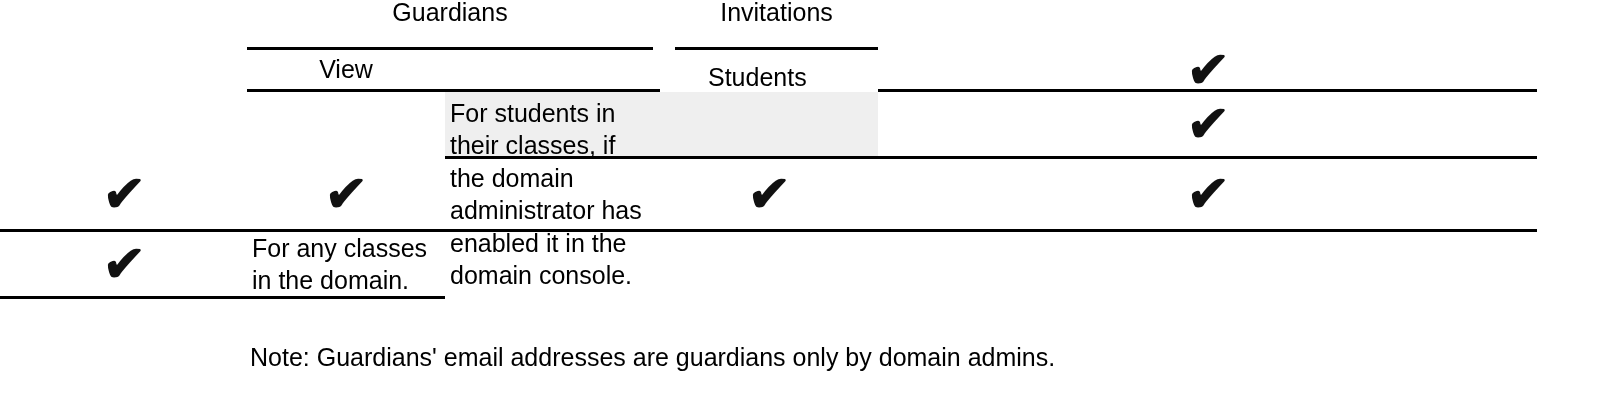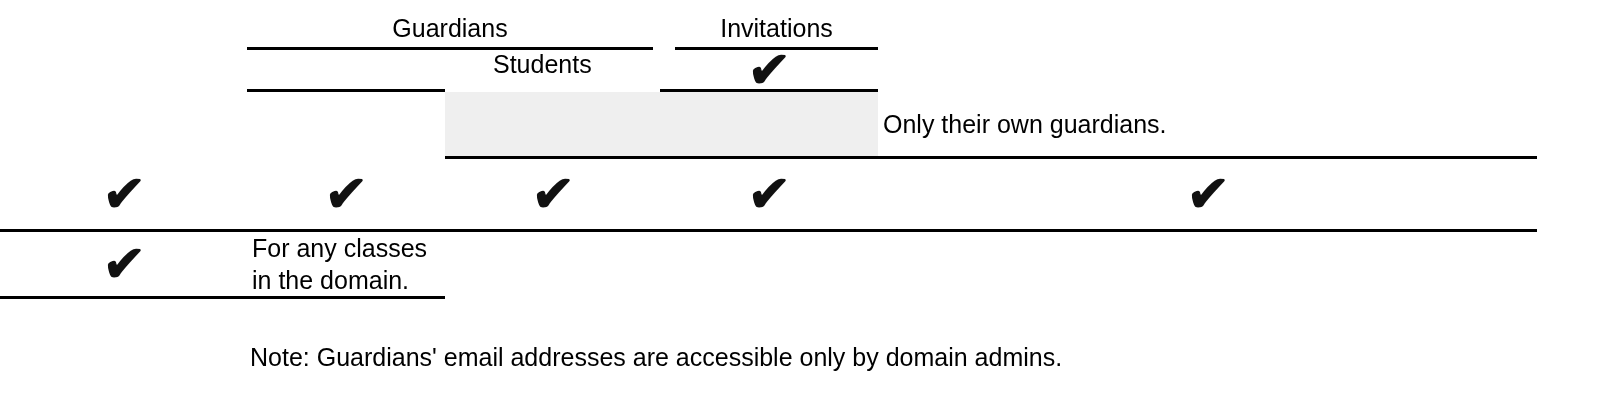--- a/index.html
+++ b/index.html
@@ -20,7 +20,7 @@
   .bb { border-bottom: 3px solid #000; }
   .group-cell {
     display: flex; align-items: flex-end; justify-content: center;
-    padding-bottom: 4px;
+    padding-bottom: 20px;
   }
   .group-guardians { grid-column: 2 / 4; margin-right: 7px; }
   .group-invitations { grid-column: 4 / 5; margin-left: 15px; text-align: center; }

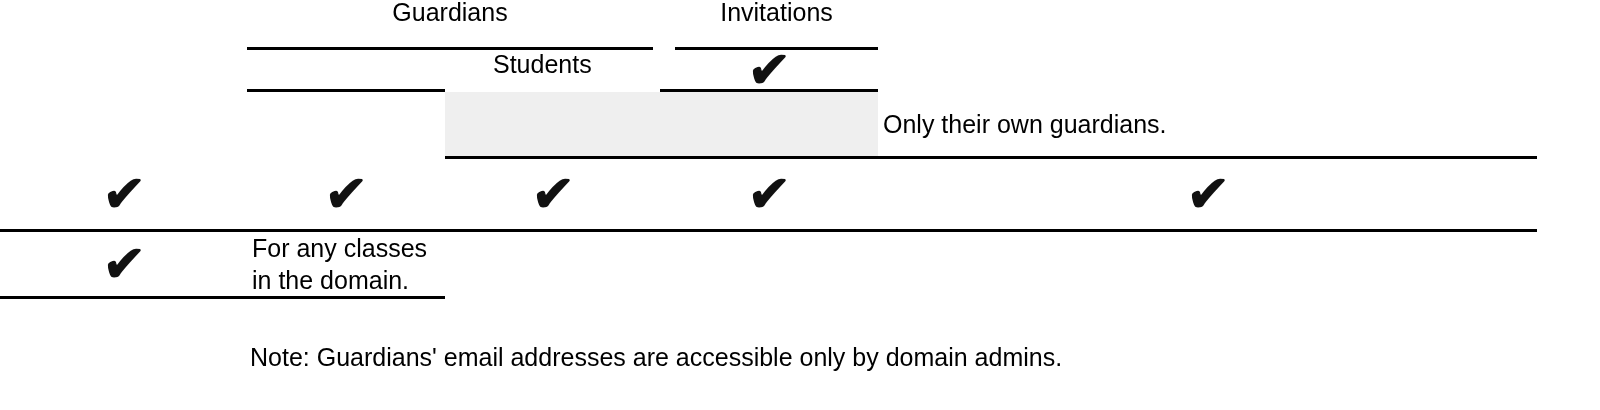--- a/index.html
+++ b/index.html
@@ -67,6 +67,9 @@
   <div class="cell"></div>
 
   <div class="cell"></div>
+  <div class="cell subheader-cell bb">
+    <span>View</span>
+  </div>
   <div class="cell bb"></div>
 
   <div class="cell label-cell">

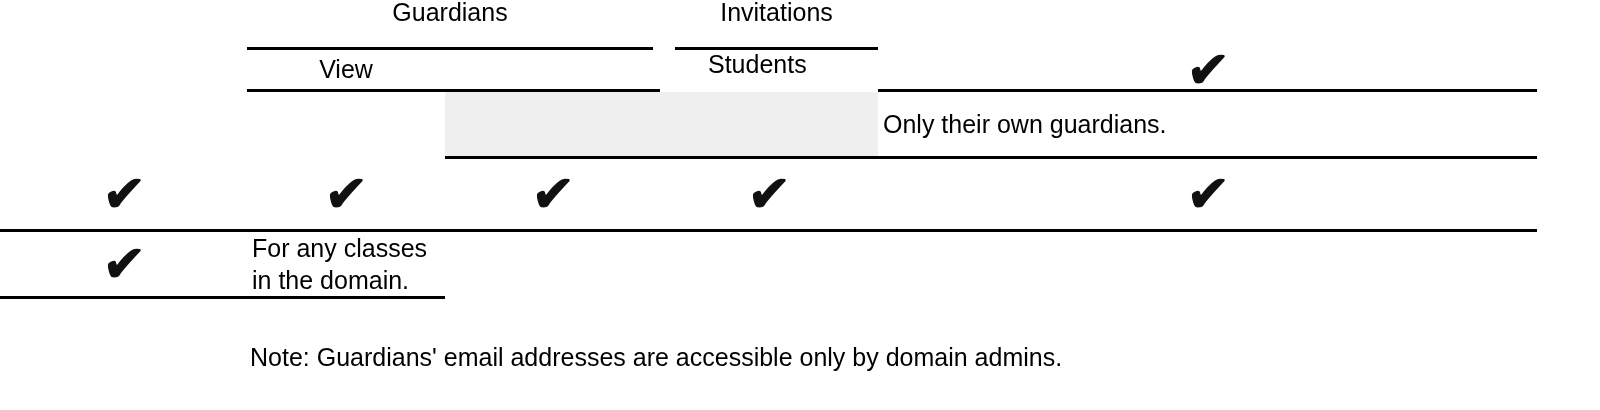--- a/index.html
+++ b/index.html
@@ -28,7 +28,7 @@
     display: flex; align-items: center; justify-content: center;
   }
   .label-cell {
-    display: flex; align-items: flex-start;
+    display: flex; align-items: flex-end;
     padding-left: 48px;
   }
   .check-cell {

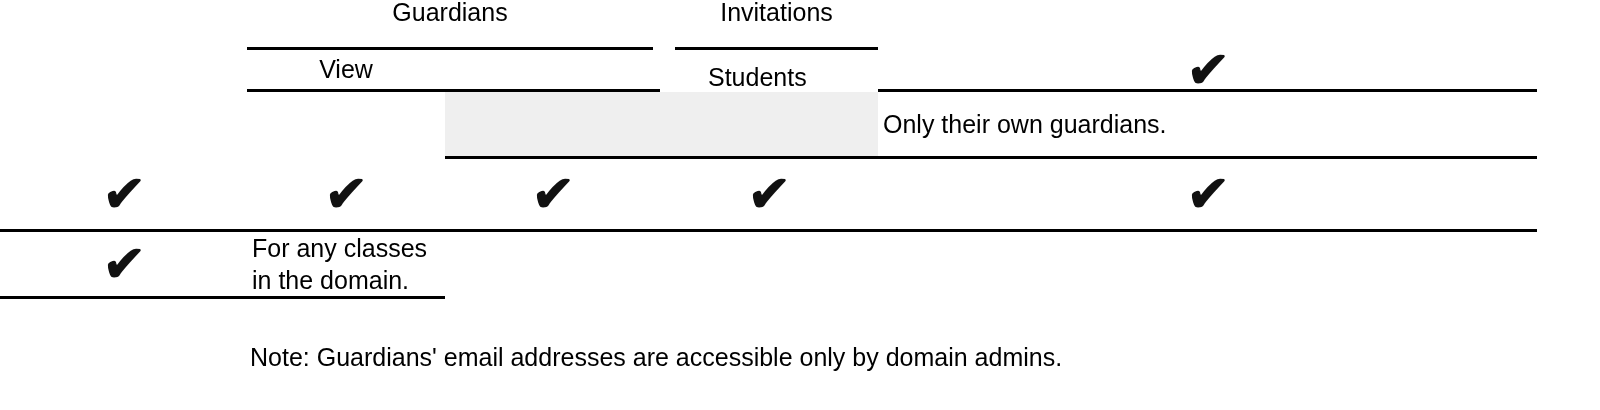--- a/index.html
+++ b/index.html
@@ -92,6 +92,9 @@
   <div class="cell check-cell bb">
     <span class="check-glyph">✔</span>
   </div>
+  <div class="cell note-cell bb">
+    <span>For students in their classes, if the domain administrator has enabled it in the domain console.</span>
+  </div>
 
   <div class="cell check-cell bb">
     <span class="check-glyph">✔</span>

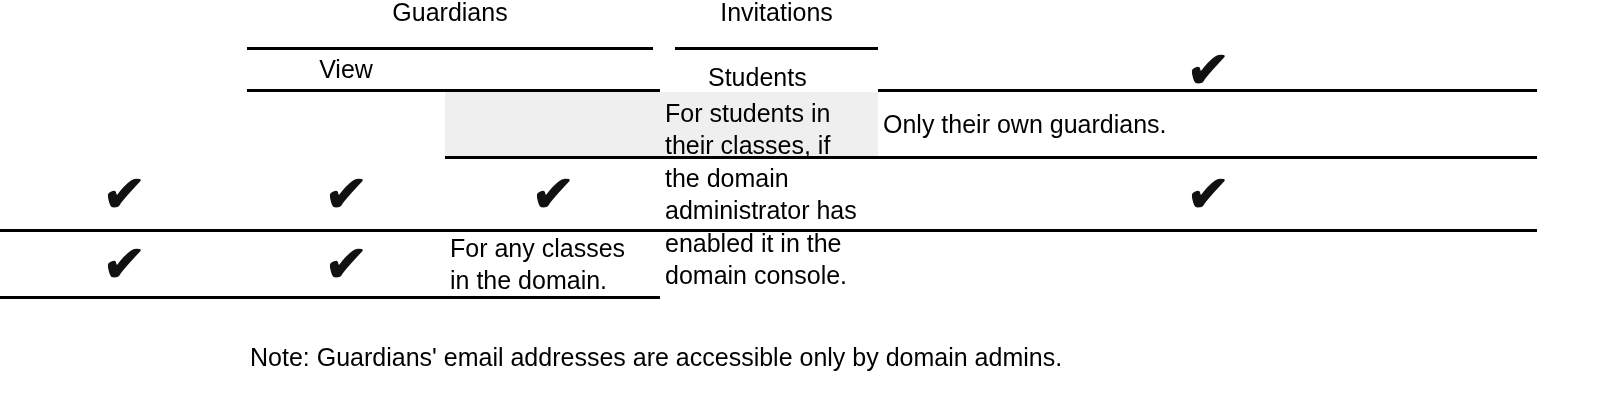--- a/index.html
+++ b/index.html
@@ -79,9 +79,6 @@
     <span class="check-glyph">✔</span>
   </div>
   <div class="cell disabled-cell bb" style="background:#efefef;"></div>
-  <div class="cell note-cell bb">
-    <span>Only their own guardians.</span>
-  </div>
 
   <div class="cell check-cell bb">
     <span class="check-glyph">✔</span>

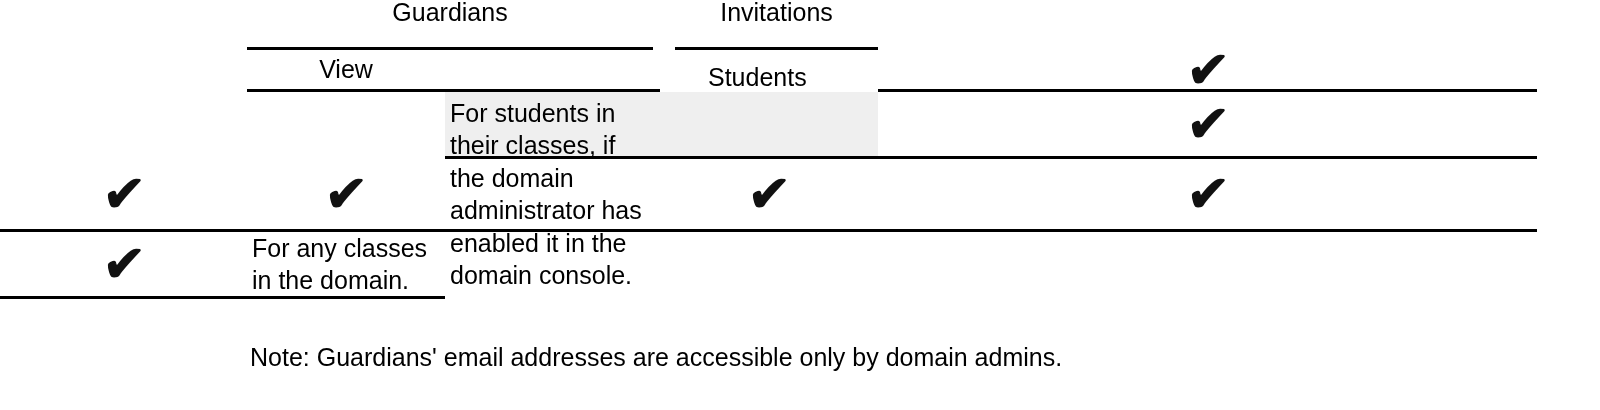--- a/index.html
+++ b/index.html
@@ -108,6 +108,6 @@
 
 </div>
 
-<div class="footnote">Note: Guardians' email addresses are accessible only by domain admins.</div>
+<div class="footnote">Note: Guardians' email addresses are guardians only by domain admins.</div>
 
 </body></html>

